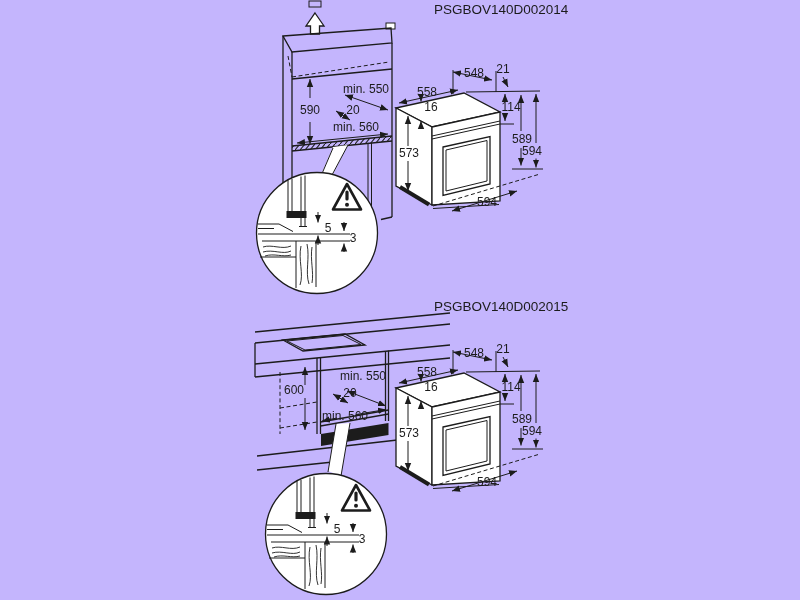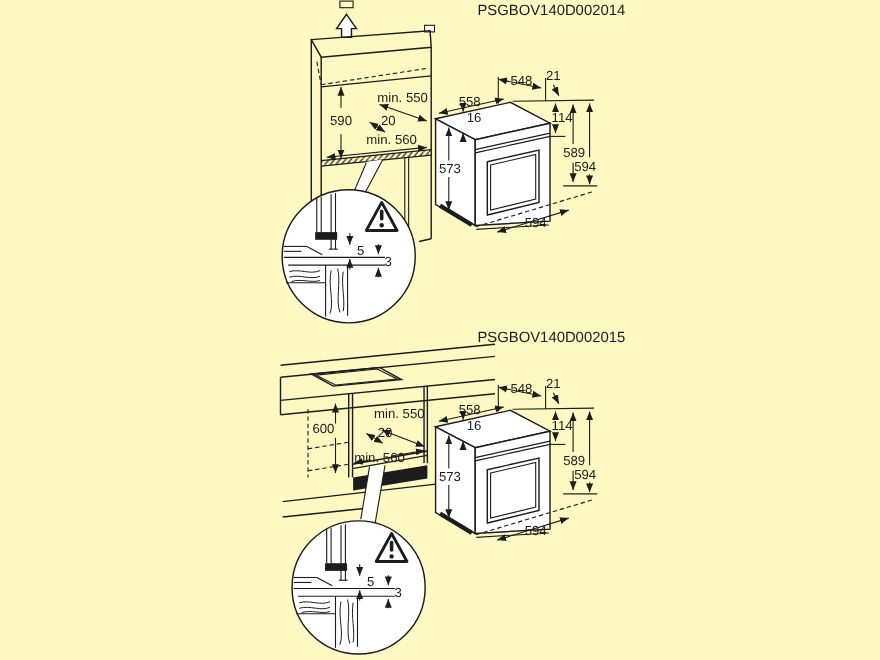--- a/index.html
+++ b/index.html
@@ -3,7 +3,7 @@
 <meta charset="utf-8">
 <style>
   html,body{margin:0;padding:0;background:#ffffff;}
-  .page{position:relative;width:800px;height:600px;background:#fef9c3;overflow:hidden;
+  .page{position:relative;width:800px;height:600px;background:#c4b5fd;overflow:hidden;
         font-family:"Liberation Sans",sans-serif;}
   svg{position:absolute;left:0;top:0;}
   .ln{stroke:#1c1c1c;stroke-width:1.3;fill:none;}

